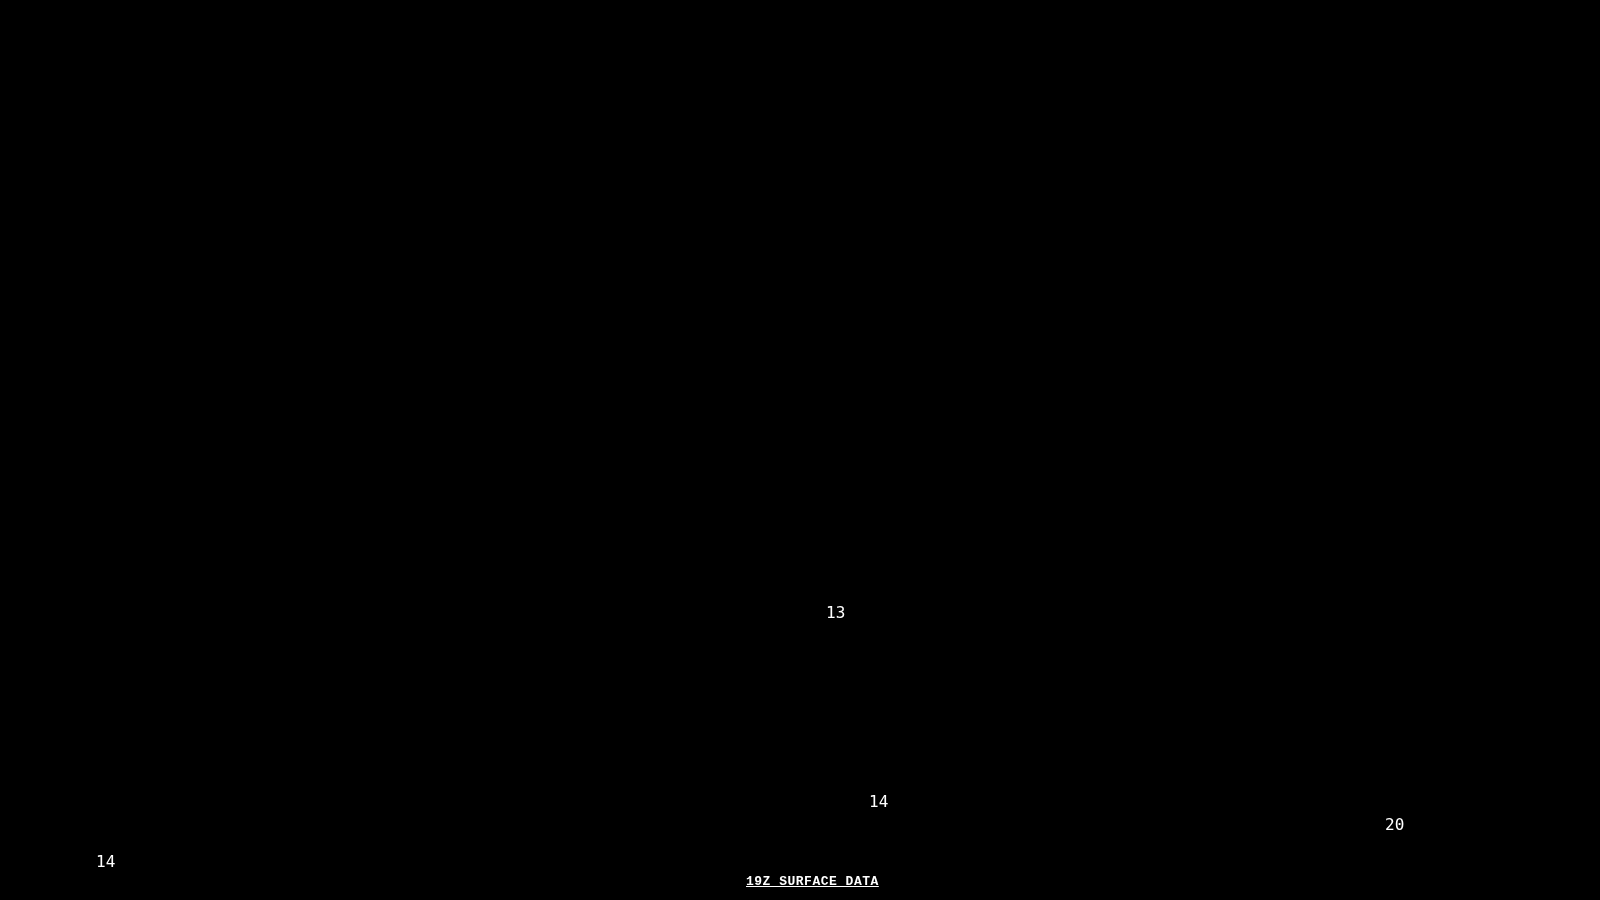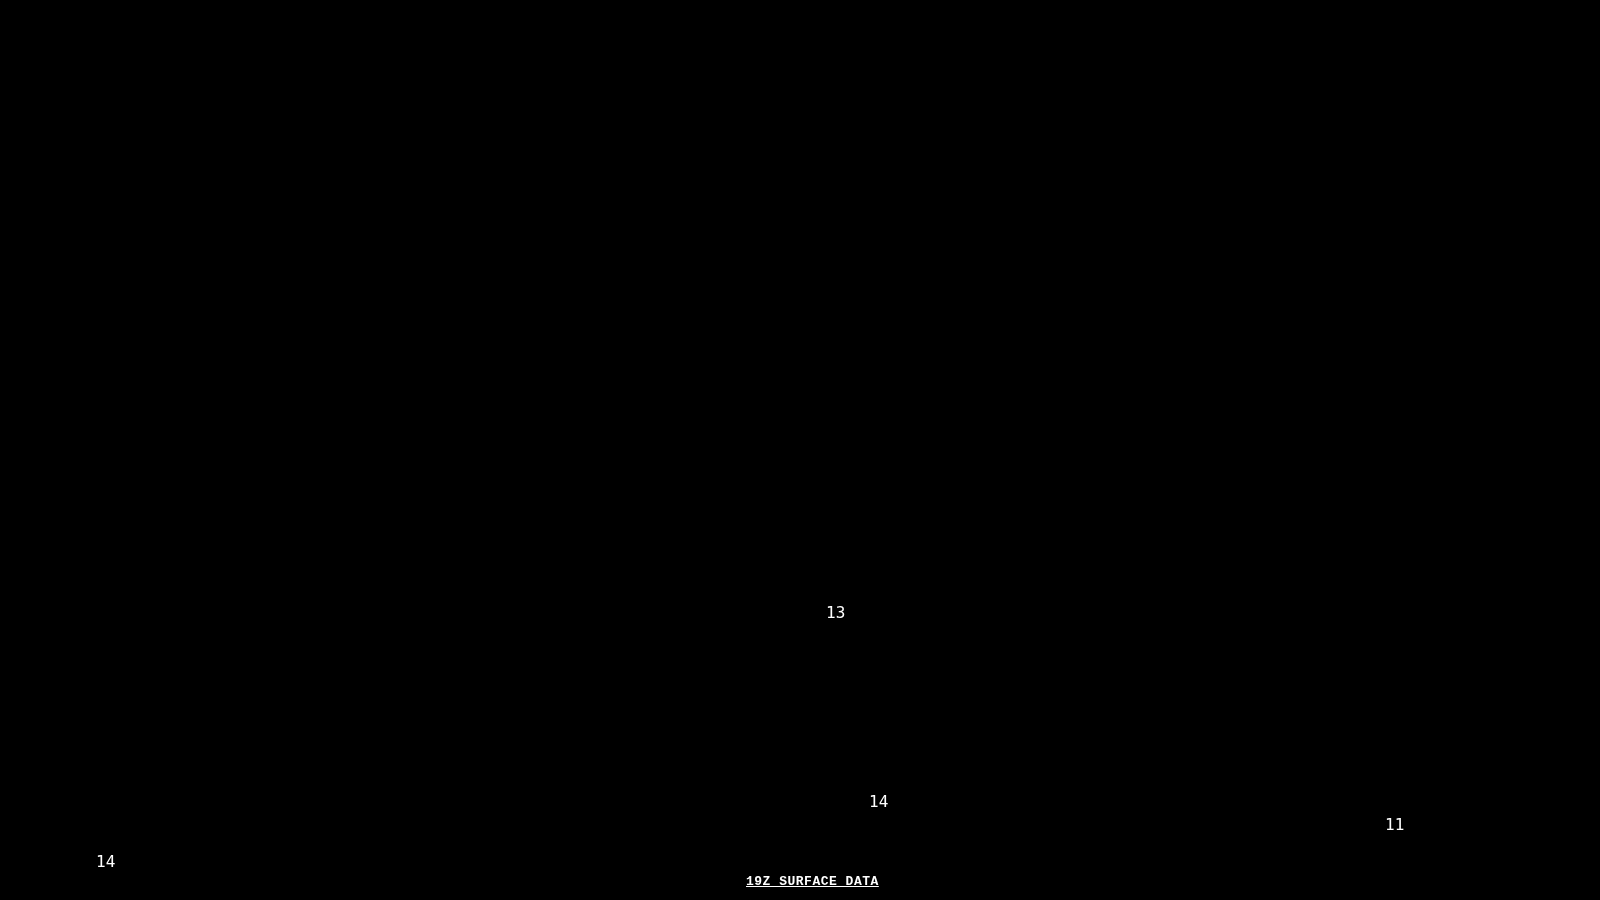--- a/index.html
+++ b/index.html
@@ -45,7 +45,7 @@
   <div id="station-layer">
       <div class="station-value" style="left: 826px; top: 606px; color: rgb(255, 255, 255);">13</div>
       <div class="station-value" style="left: 869px; top: 795px; color: rgb(255, 255, 255);">14</div>
-      <div class="station-value" style="left: 1385px; top: 818px; color: rgb(255, 255, 255);">11</div>
+      <div class="station-value" style="left: 1385px; top: 818px; color: rgb(255, 255, 255);">20</div>
       <div class="station-value" style="left: 96px; top: 855px; color: rgb(255, 255, 255);">14</div>
     </div>
   <div class="footer-label" id="footer-label" style="left: 746px; top: 875px; color: rgb(255, 255, 255); text-decoration: underline;">19Z SURFACE DATA</div>

